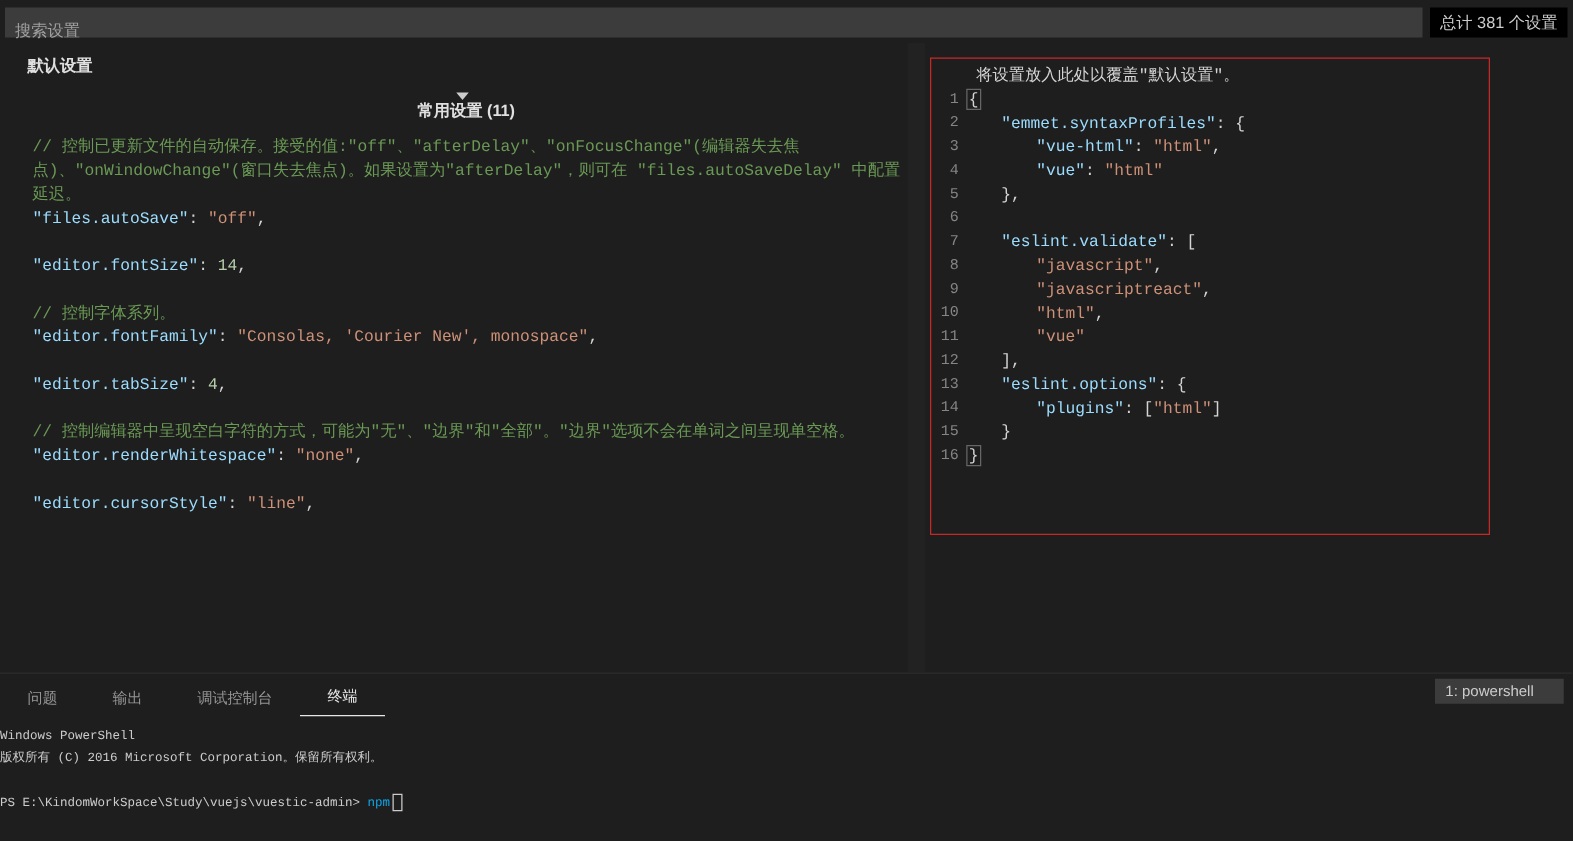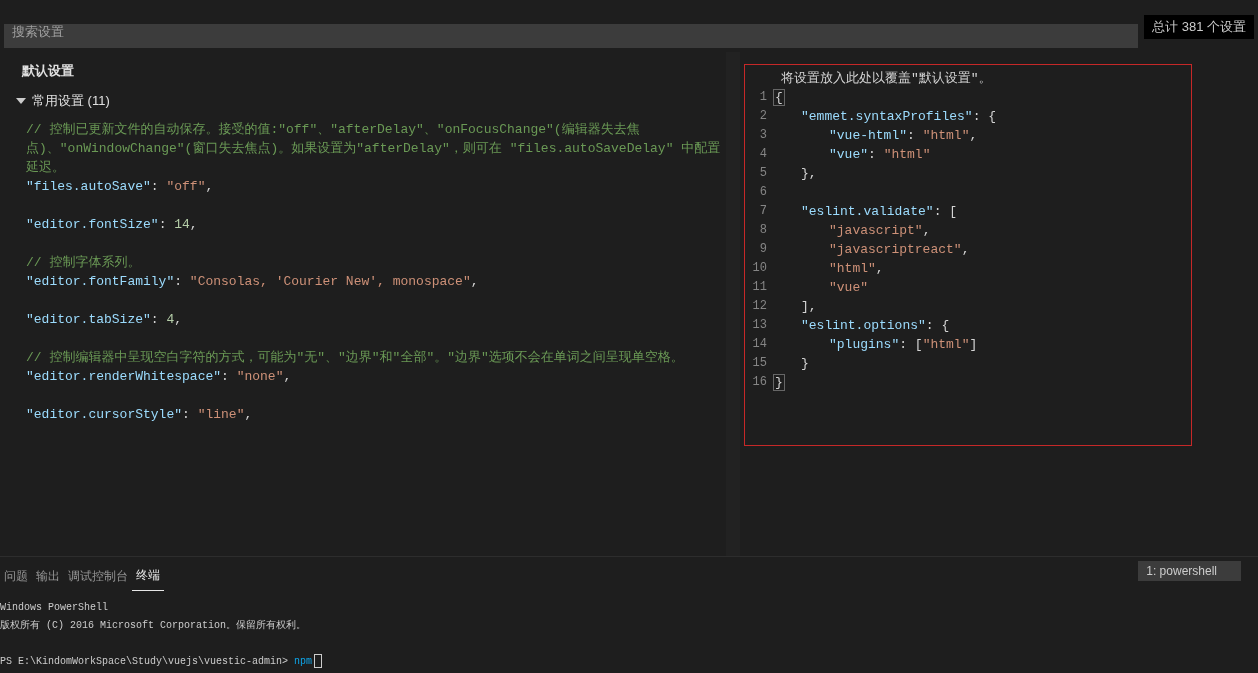--- a/index.html
+++ b/index.html
@@ -8,7 +8,7 @@
 
 
 .search-row { display:flex; align-items:center; padding:6px 4px 4px 4px; gap:6px; }
-.search-box { flex:1; background:#3c3c3c; color:#a0a0a0; padding:0 8px; height:24px; line-height:16px;margin-top:18px; }
+.search-box { flex:1; background:#3c3c3c; color:#a0a0a0; padding:11px 8px; height:24px; line-height:16px; }
 .count-badge { background:#000000; color:#cccccc; padding:4px 8px; height:24px; line-height:16px; white-space:nowrap; }
 
 

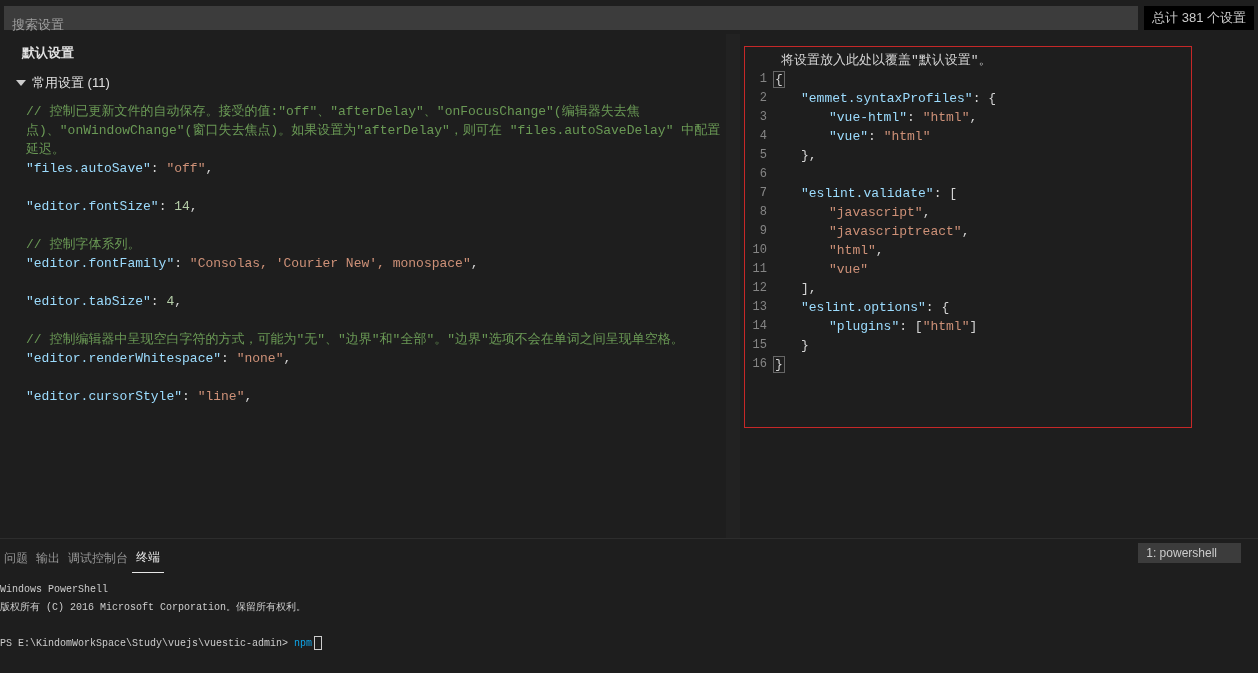--- a/index.html
+++ b/index.html
@@ -18,7 +18,7 @@
 
 
 .section-title { color:#e0e0e0; font-weight:bold; padding:10px 22px 6px 22px; }
-.group-header { display:flex; align-items:center; padding:6px 0 10px 16px; color:#e0e0e0; font-weight:normal; cursor:pointer; }
+.group-header { display:flex; align-items:center; padding:6px 0 10px 6px; color:#e0e0e0; font-weight:bold; cursor:pointer;flex-direction:column; }
 .chev { display:inline-block; width:0; height:0; border-left:5px solid transparent; border-right:5px solid transparent; border-top:6px solid #cccccc; margin-right:6px; }
 .code-view { padding:0 18px 0 26px; line-height:19px; font-size:13px; }
 .cm { color:#6A9955; }

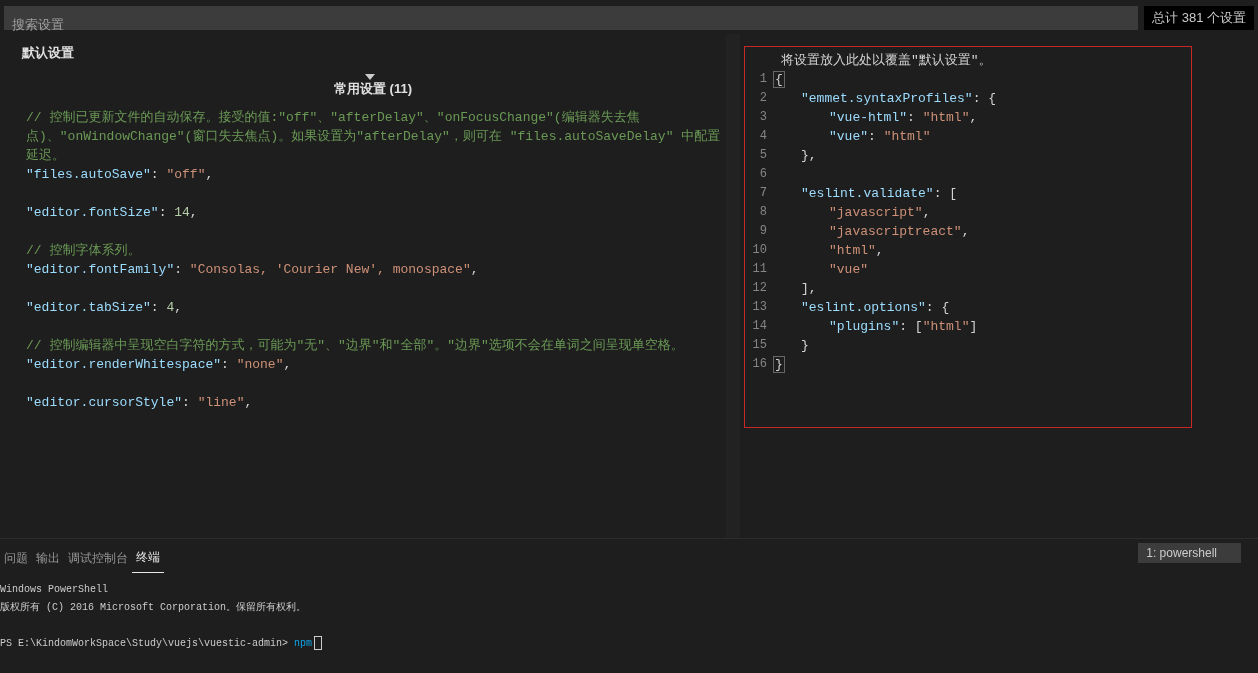--- a/index.html
+++ b/index.html
@@ -43,7 +43,7 @@
 
 .panel { border-top:1px solid #2d2d2d; height:127px; }
 .panel-tabs { display:flex; align-items:center; padding:4px 8px 0 0; font-size:12px; position:relative; }
-.ptab { color:#969696; padding:6px 4px; cursor:pointer; }
+.ptab { color:#969696; padding:6px 22px; cursor:pointer; }
 .ptab.active { color:#e7e7e7; border-bottom:1px solid #e7e7e7; }
 .panel-right { position:absolute; right:17px; top:4px; display:flex; gap:8px; align-items:center; }
 .term-select { background:#3c3c3c; color:#cccccc; padding:3px 24px 3px 8px; font-size:12px; }

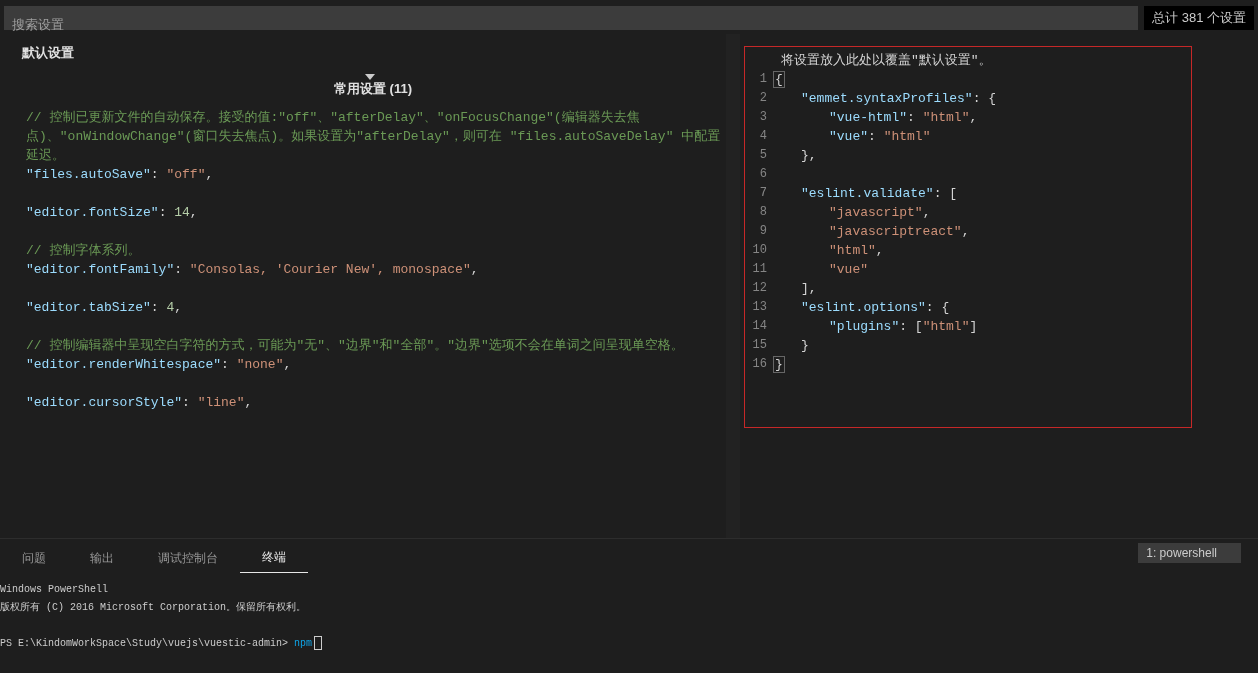--- a/index.html
+++ b/index.html
@@ -45,7 +45,7 @@
 .panel-tabs { display:flex; align-items:center; padding:4px 8px 0 0; font-size:12px; position:relative; }
 .ptab { color:#969696; padding:6px 22px; cursor:pointer; }
 .ptab.active { color:#e7e7e7; border-bottom:1px solid #e7e7e7; }
-.panel-right { position:absolute; right:17px; top:4px; display:flex; gap:8px; align-items:center; }
+.panel-right { position:absolute; right:7px; top:4px; display:flex; gap:8px; align-items:center; }
 .term-select { background:#3c3c3c; color:#cccccc; padding:3px 24px 3px 8px; font-size:12px; }
 
 .term-body { padding:8px 4px 4px 0; font-size:10px; line-height:18px; color:#cccccc; }

